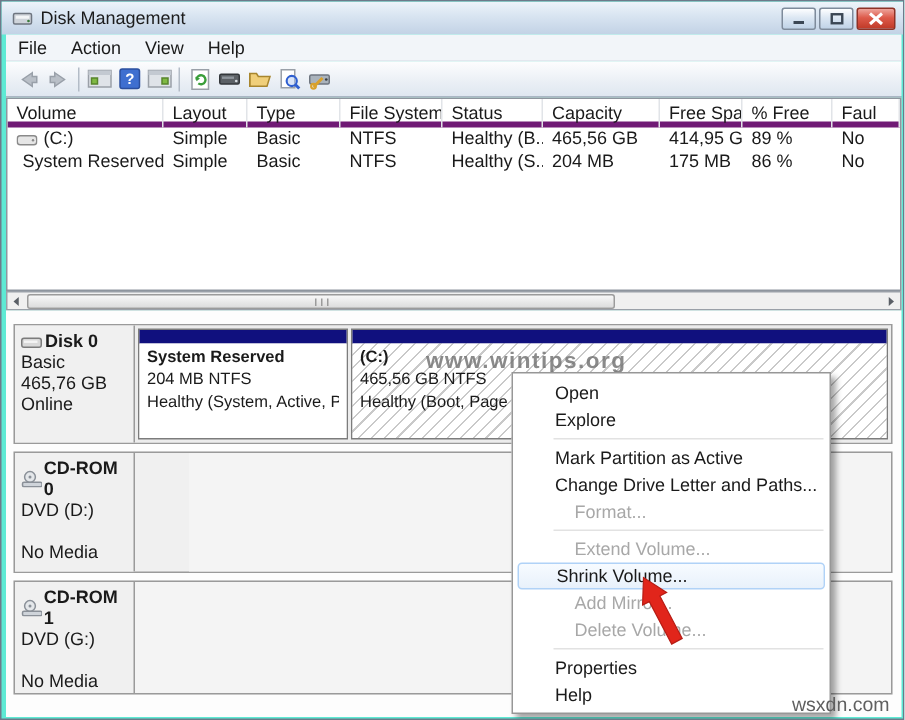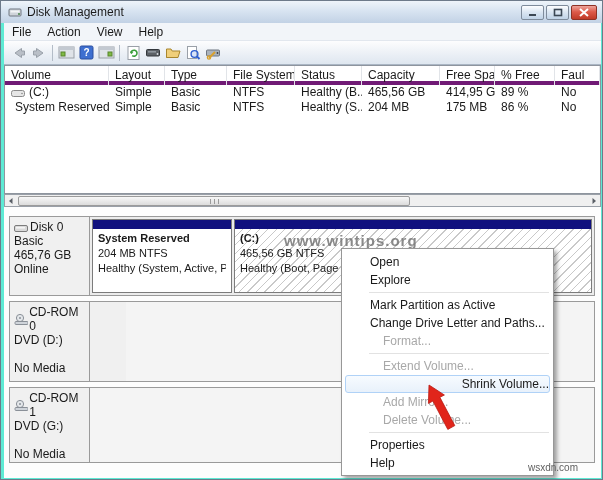--- a/index.html
+++ b/index.html
@@ -63,7 +63,7 @@
   .row-cd0   { top:94px; height:81px;gap:36px; }
   .row-cd1   { top:180px;height:76px; }
   .disk-label { width:80px; background:#f0f0f0; border-right:1px solid #9a9a9a; padding:3px 4px; line-height:14px; }
-  .disk-name { font-weight:normal; display:flex; align-items:center; }
+  .disk-name { font-weight:bold; display:flex; align-items:center; }
   .disk-parts { flex:1; background:#ececec; display:flex; gap:2px; padding:2px; overflow:hidden; }
   .disk-parts.empty { background:#f4f4f4; }
   .part { display:flex; flex-direction:column; border:1px solid #7c7c7c; min-width:0; }

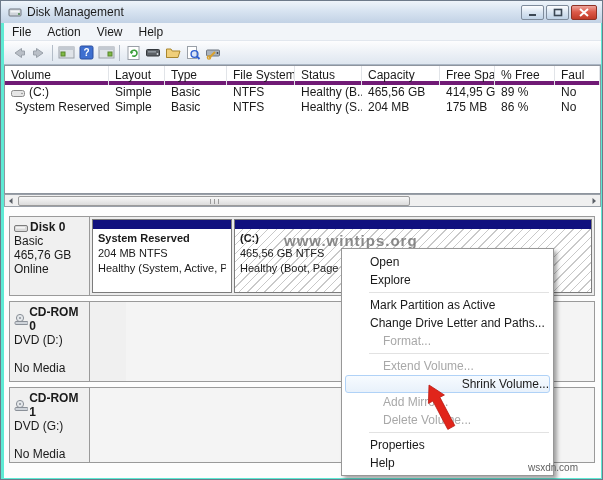--- a/index.html
+++ b/index.html
@@ -83,7 +83,7 @@
   .ctx-item { height:18px; line-height:18px; padding-left:28px; white-space:nowrap; }
   .ctx-item.disabled { color:#a8a8a8;padding-left:41px; }
   .ctx-item.hilite { margin:0 3px; padding-left:25px; border:1px solid #b0d2f7; border-radius:3px;
-                     background:linear-gradient(#f7fbff,#e8f1fb); height:18px; line-height:16px;text-align:right; }
+                     background:linear-gradient(#f7fbff,#e8f1fb); height:18px; line-height:16px; }
   .ctx-sep { height:1px; background:#e2e2e2; margin:3px 4px 3px 27px; }
 
   

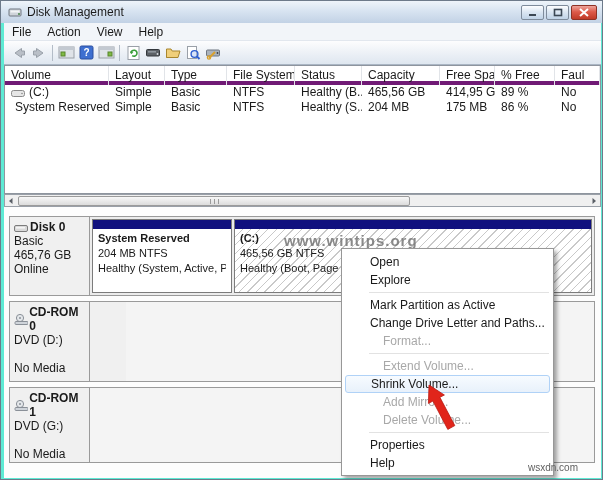--- a/index.html
+++ b/index.html
@@ -89,7 +89,7 @@
   
   .wm-overlay { position:absolute; left:283px; top:231px; z-index:5;
                 font-size:15px; font-weight:bold; letter-spacing:1px; color:rgba(118,118,118,.85); }
-  .wm-corner { position:absolute; left:527px; top:461px; z-index:12; font-size:10px; color:#5f5f5f; }
+  .wm-corner { position:absolute; left:527px; top:461px; z-index:12; font-size:13px; color:#5f5f5f; }
   .red-arrow { position:absolute; left:410px; top:378px; z-index:11; }
 </style>
 </head>

